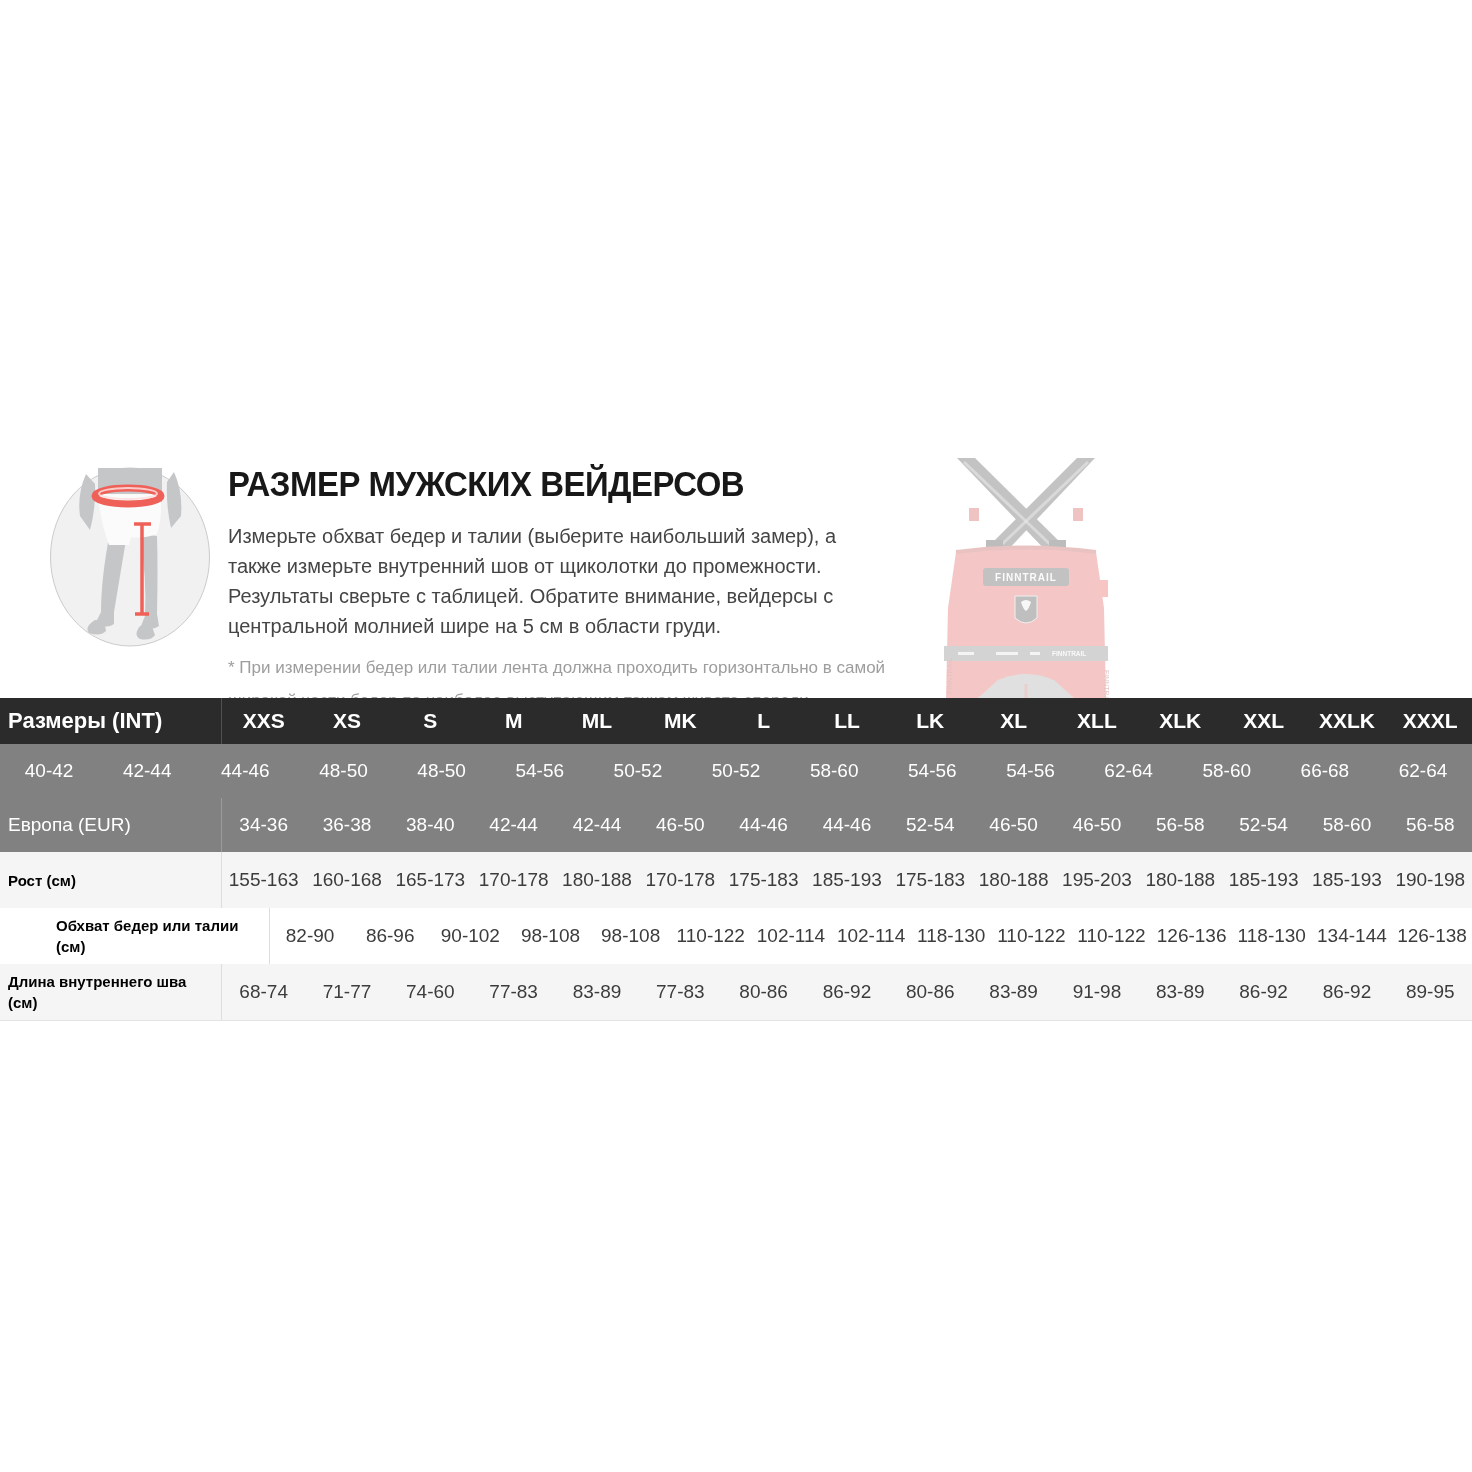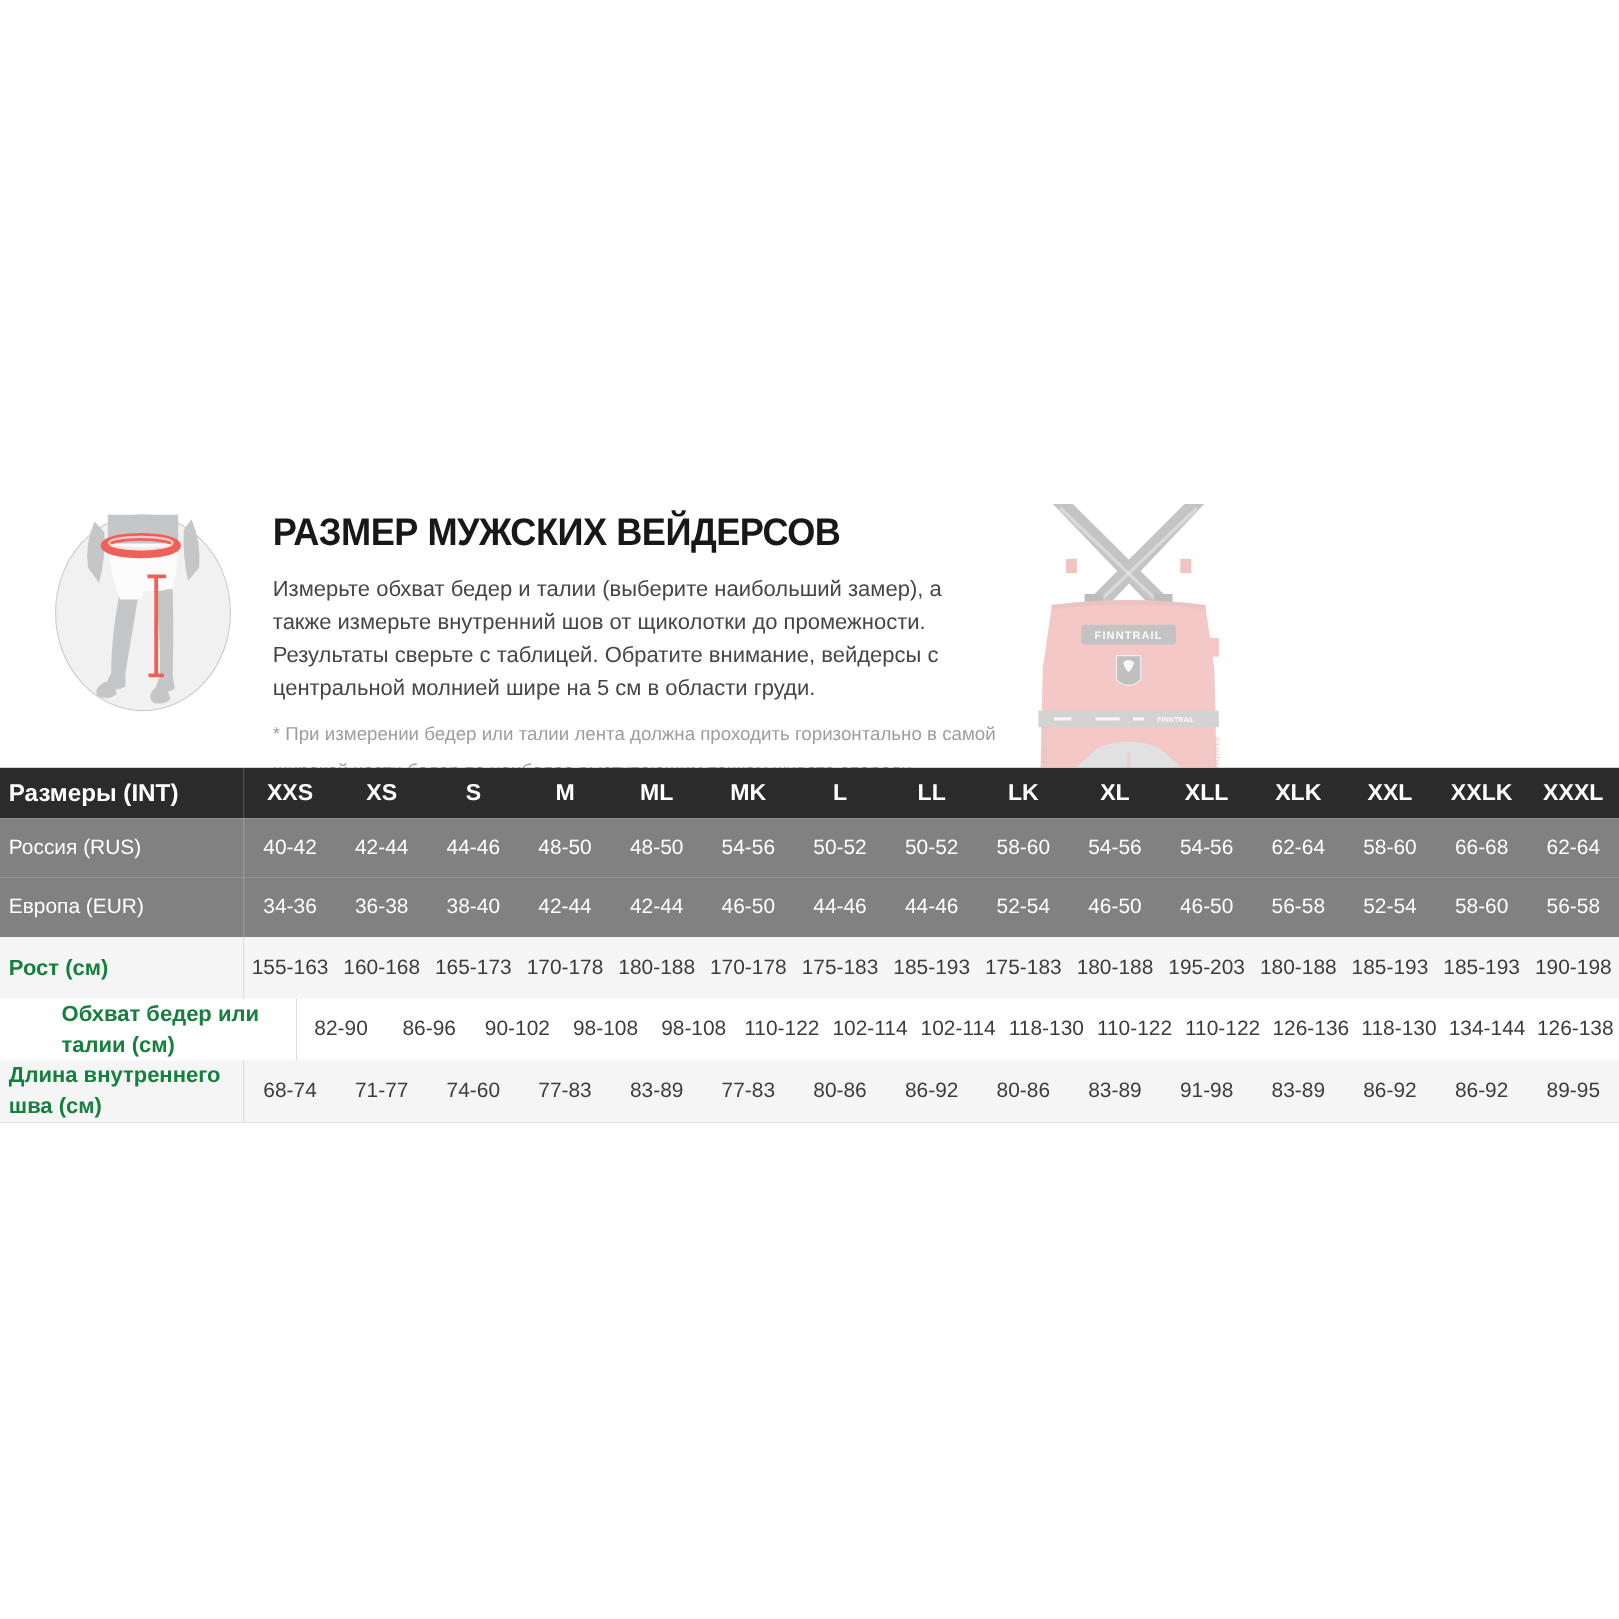--- a/index.html
+++ b/index.html
@@ -9,7 +9,7 @@
   }
   
   .intro-circle{position:absolute;left:48px;top:466px;width:164px;height:182px;}
-  .intro-text{position:absolute;left:228px;top:464px;width:660px;margin-left:20px;}
+  .intro-text{position:absolute;left:228px;top:464px;width:660px;}
   .intro-title{
     margin:0;font-size:35px;font-weight:bold;color:#181818;letter-spacing:-.5px;
     transform:scaleX(.94);transform-origin:left center;white-space:nowrap;

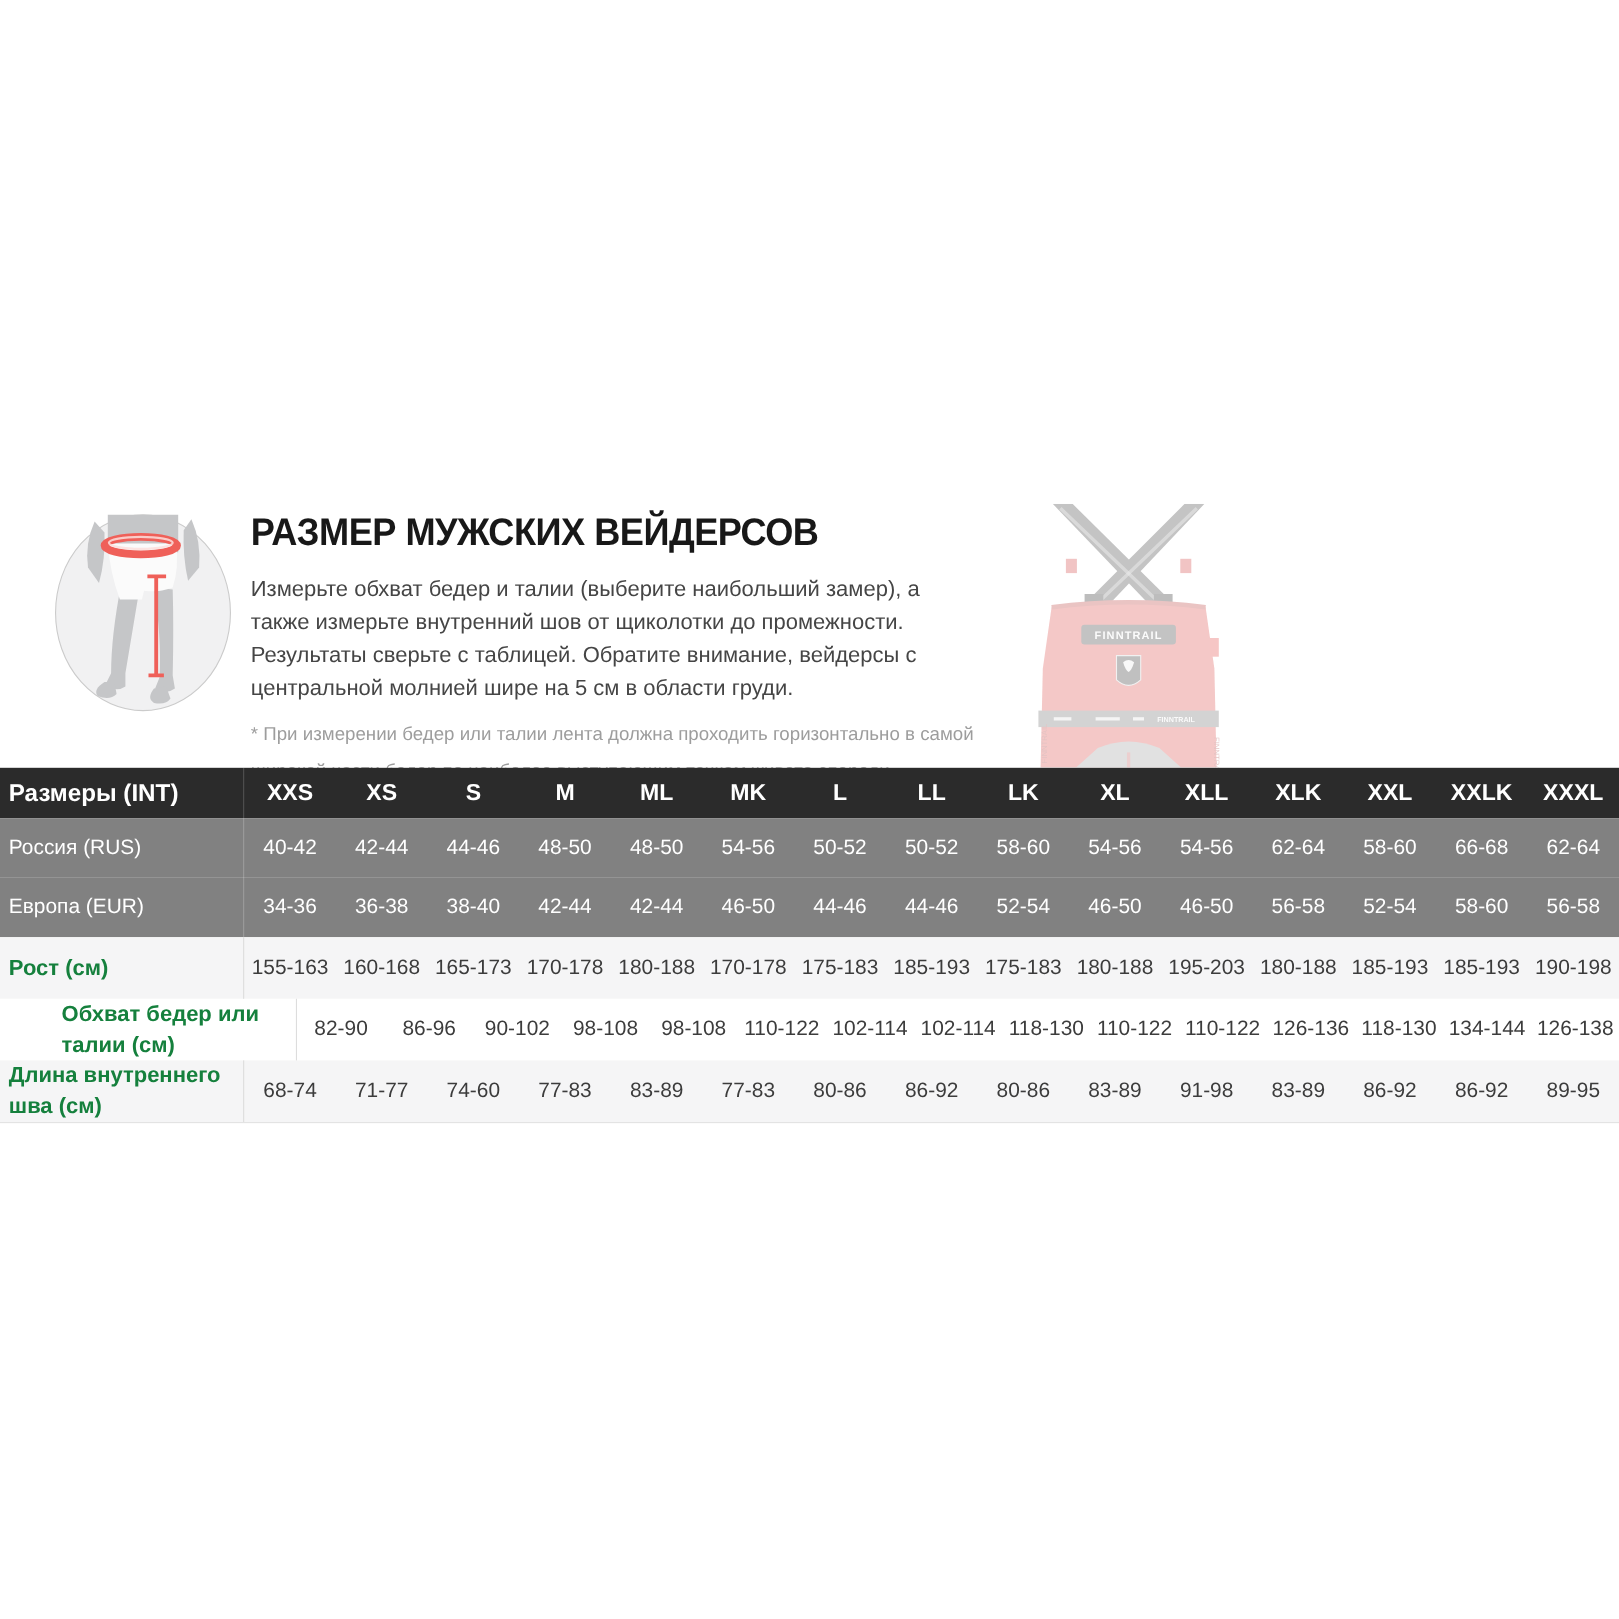--- a/index.html
+++ b/index.html
@@ -124,7 +124,6 @@
   <div>
 
   <div class="t-row gray">
-        <div class="t-label">Россия (RUS)</div>
         <div class="t-cell">40-42</div>
         <div class="t-cell">42-44</div>
         <div class="t-cell">44-46</div>

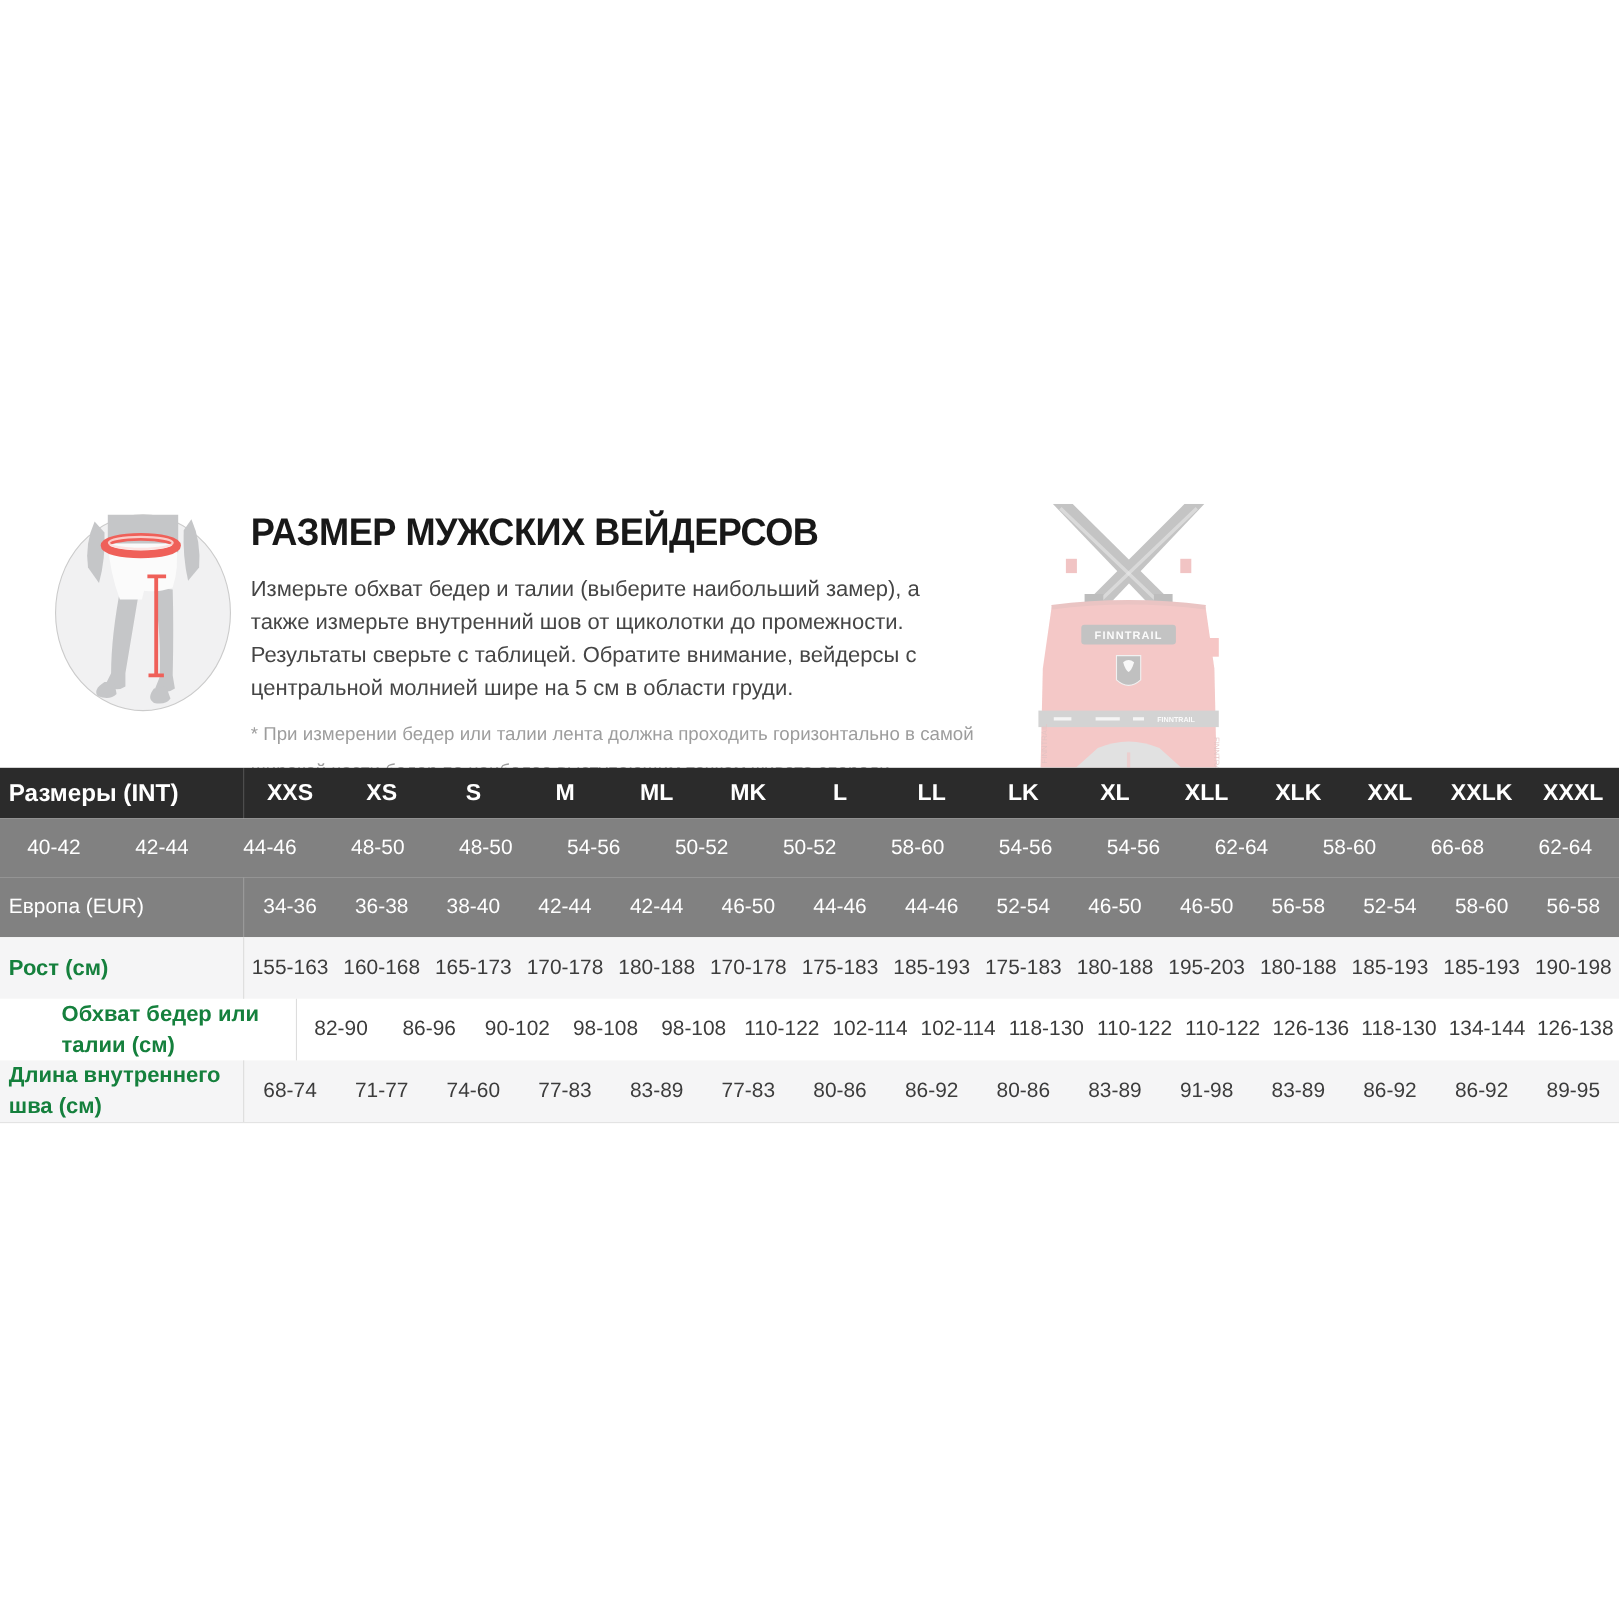--- a/index.html
+++ b/index.html
@@ -34,7 +34,7 @@
   .t-row.white{background:#ffffff;padding-left:48px;}
   .t-row.light,.t-row.white{height:56px;color:#3c3c3c;font-size:19px;}
   .t-row.light .t-label,.t-row.white .t-label{
-    font-weight:bold;font-size:20px;color:#15803d;border-right:1px solid #dddddd;
+    font-weight:bold;font-size:15px;color:#000000;border-right:1px solid #dddddd;
   }
   .t-row:last-child{border-bottom:1px solid #e3e3e3;}
 </style>

